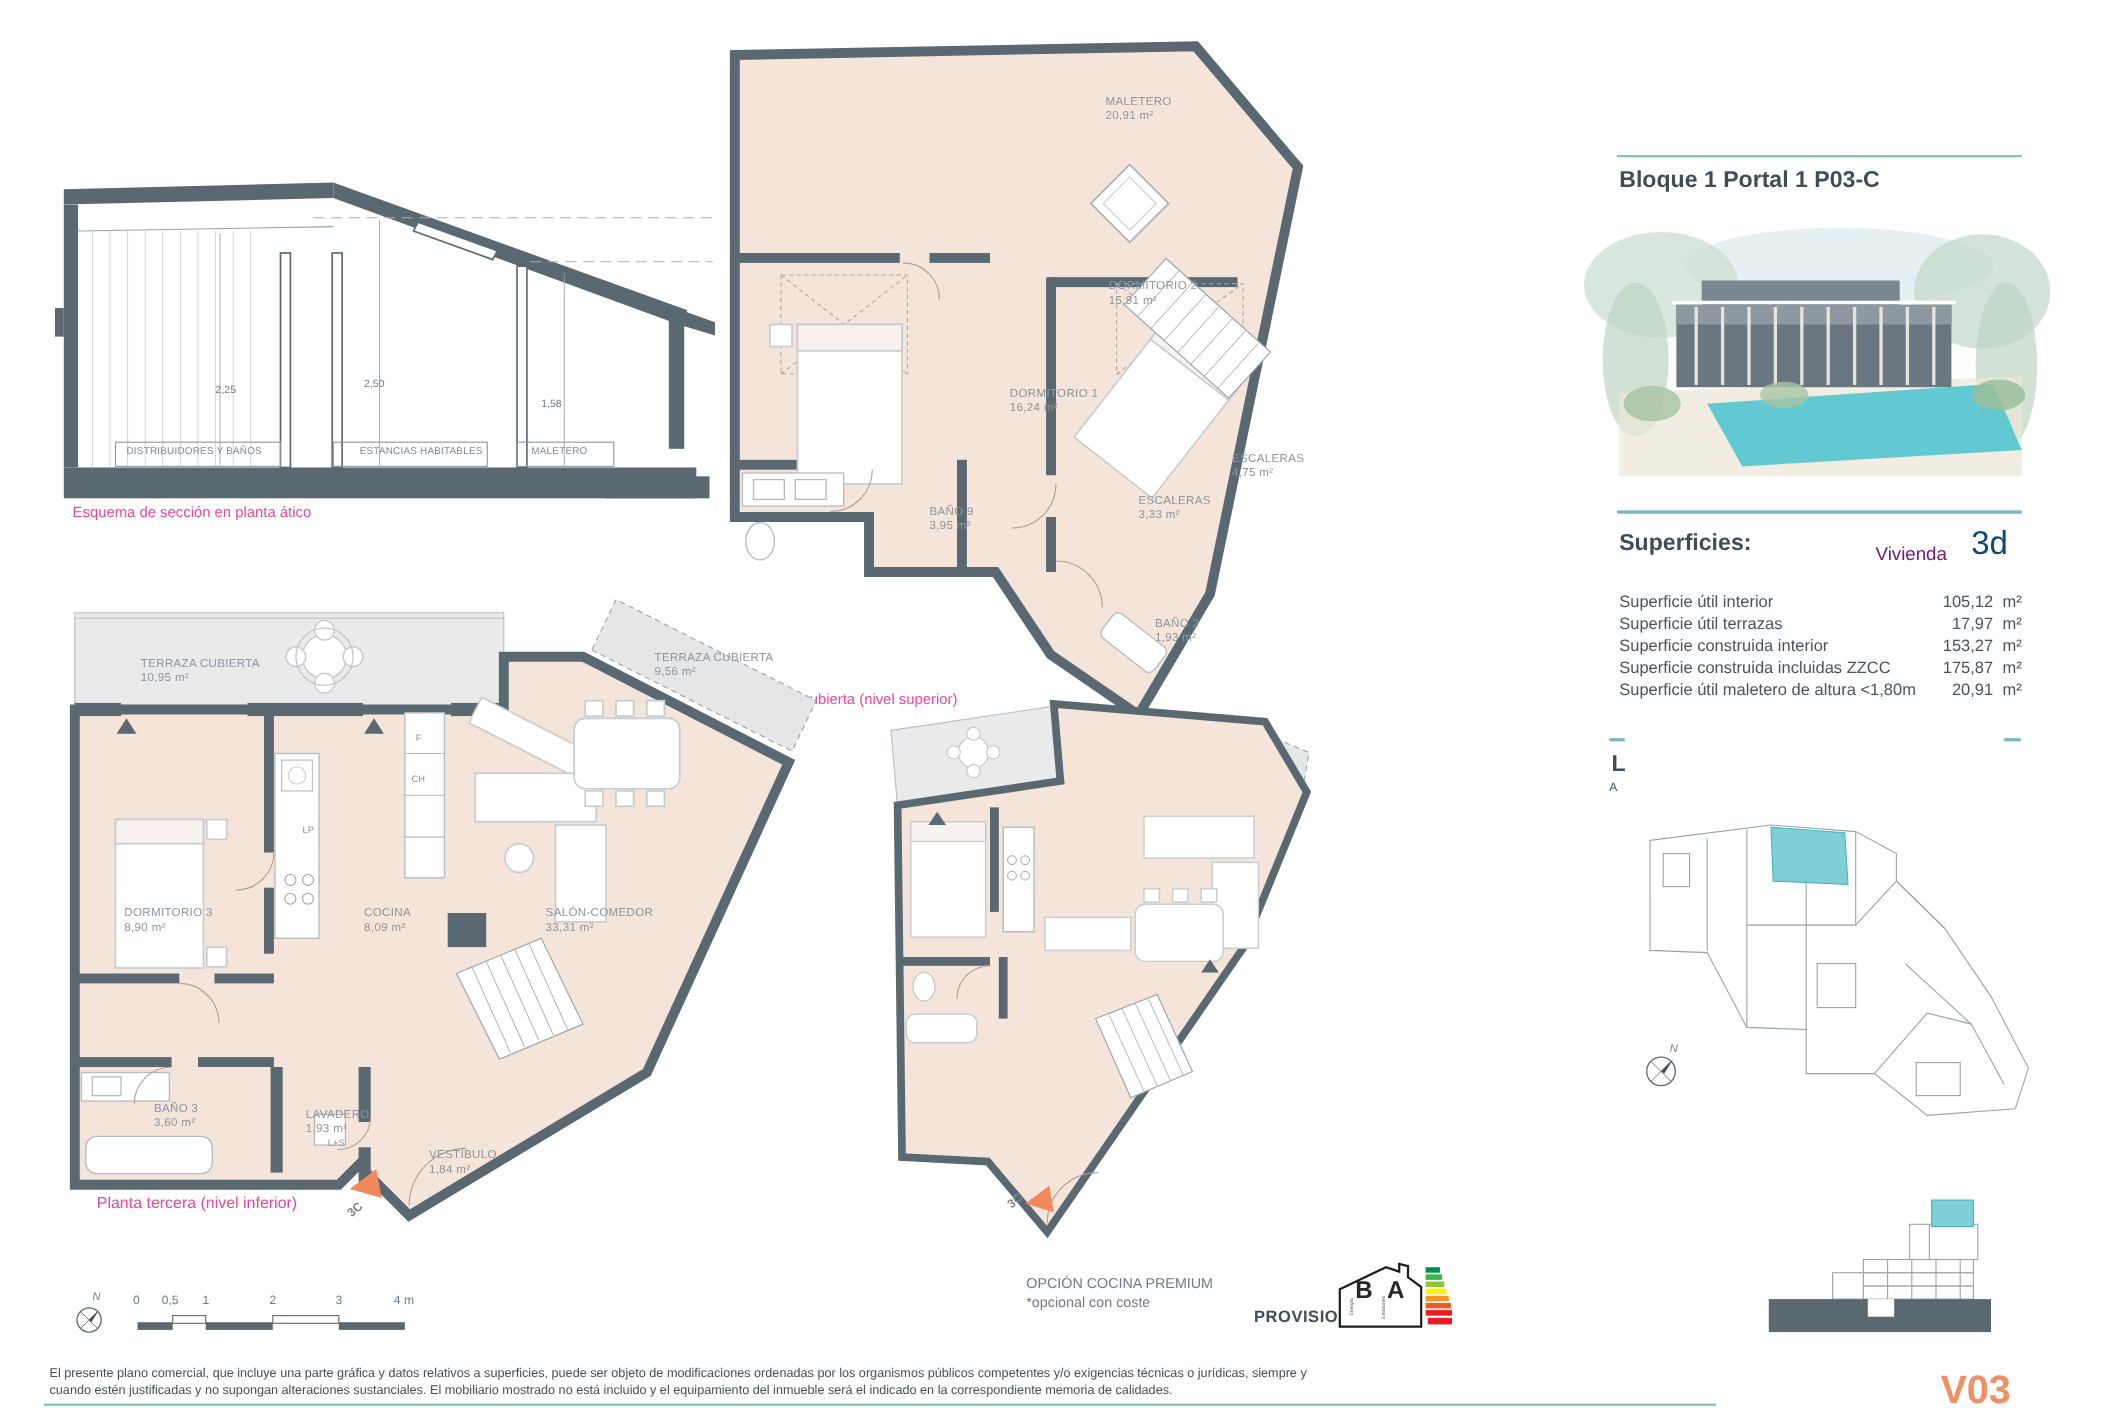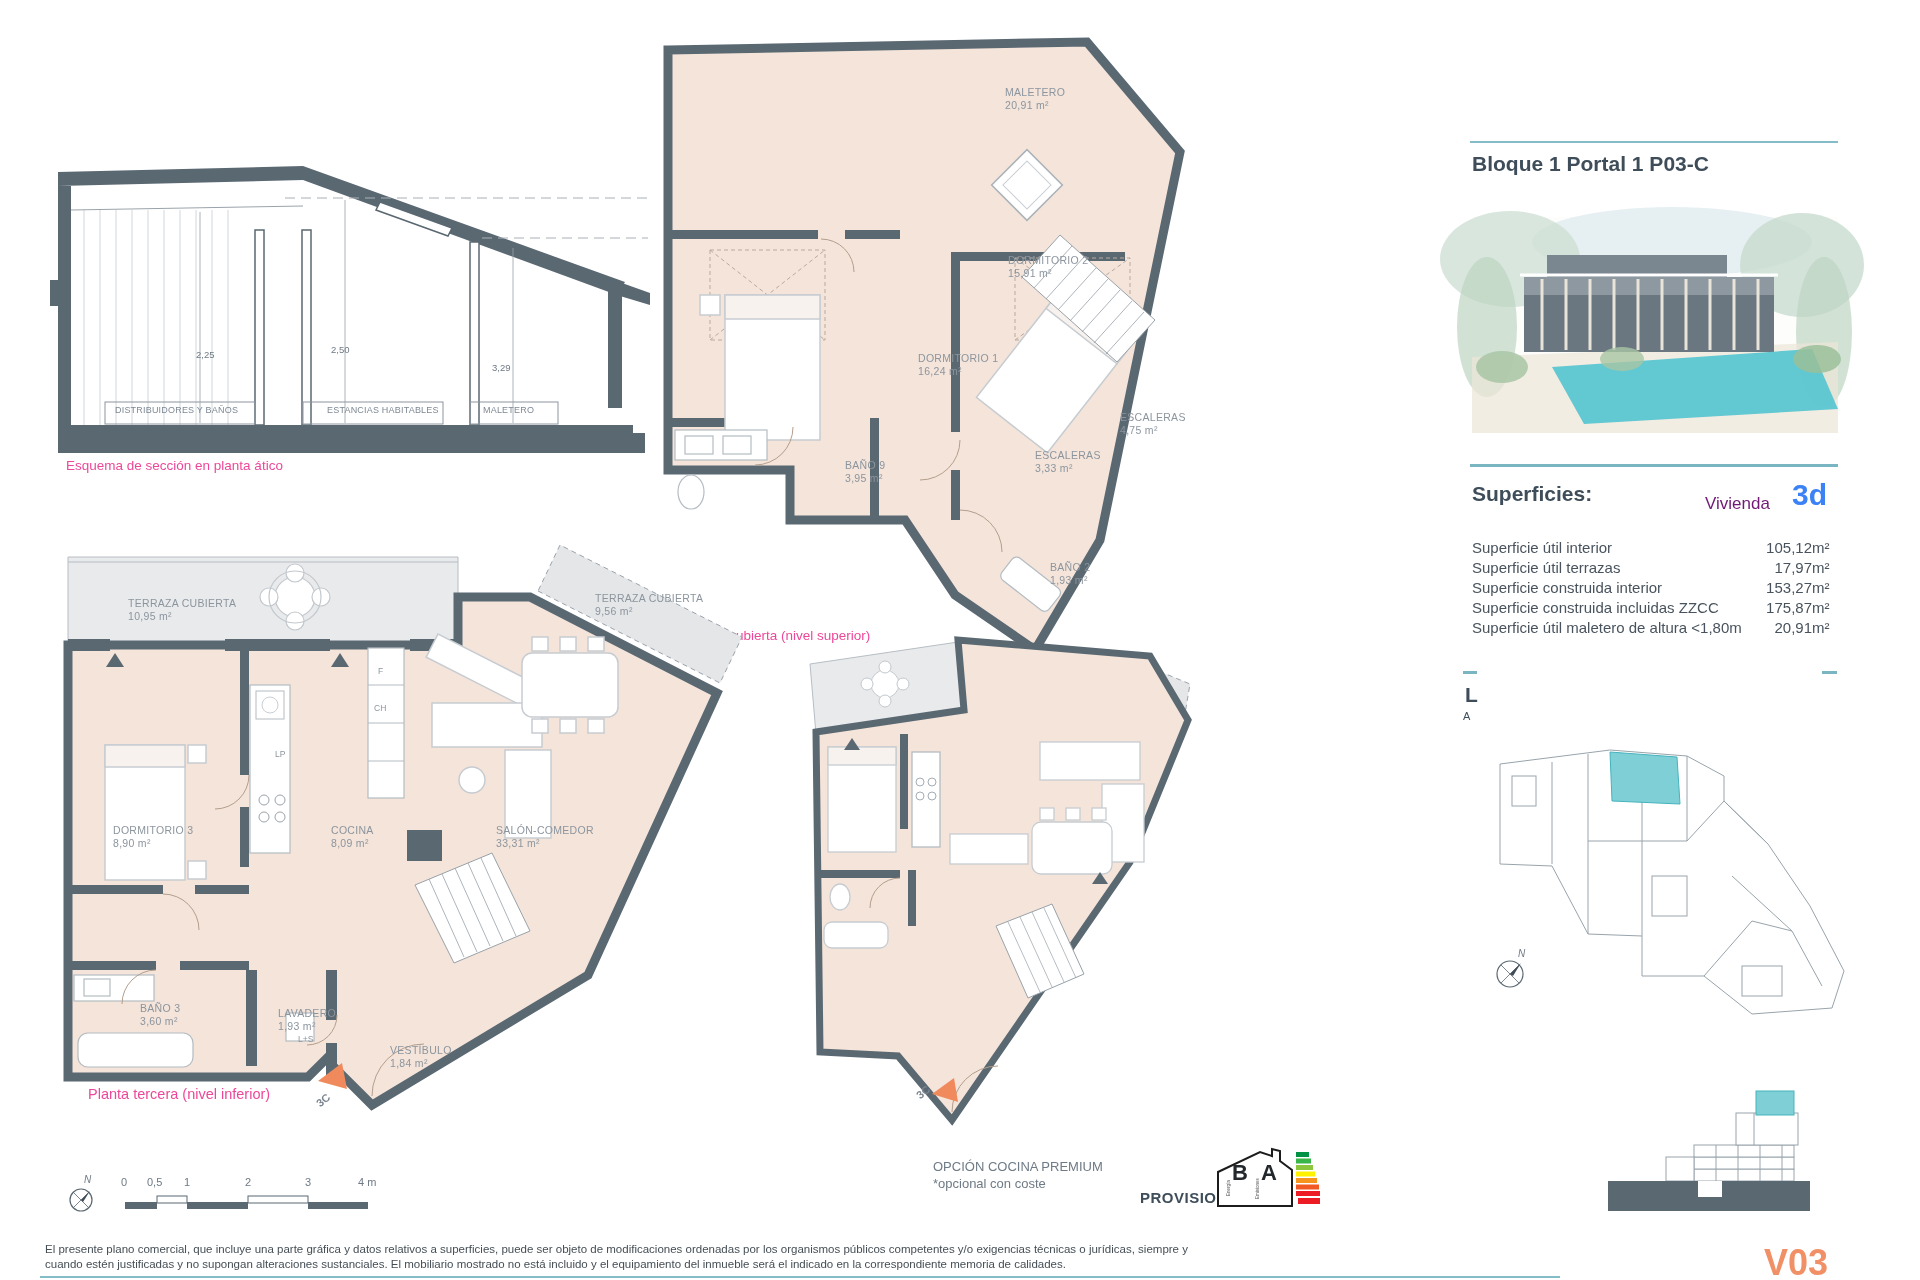--- a/index.html
+++ b/index.html
@@ -85,7 +85,7 @@
 </svg>
 <div class="dim" style="left:196px;top:349px">2,25</div>
 <div class="dim" style="left:331px;top:344px">2,50</div>
-<div class="dim" style="left:492px;top:362px">3,29</div>
+<div class="dim" style="left:492px;top:362px">1,58</div>
 <div class="zone" style="left:115px;top:405px">DISTRIBUIDORES Y BAÑOS</div>
 <div class="zone" style="left:327px;top:405px">ESTANCIAS HABITABLES</div>
 <div class="zone" style="left:483px;top:405px">MALETERO</div>

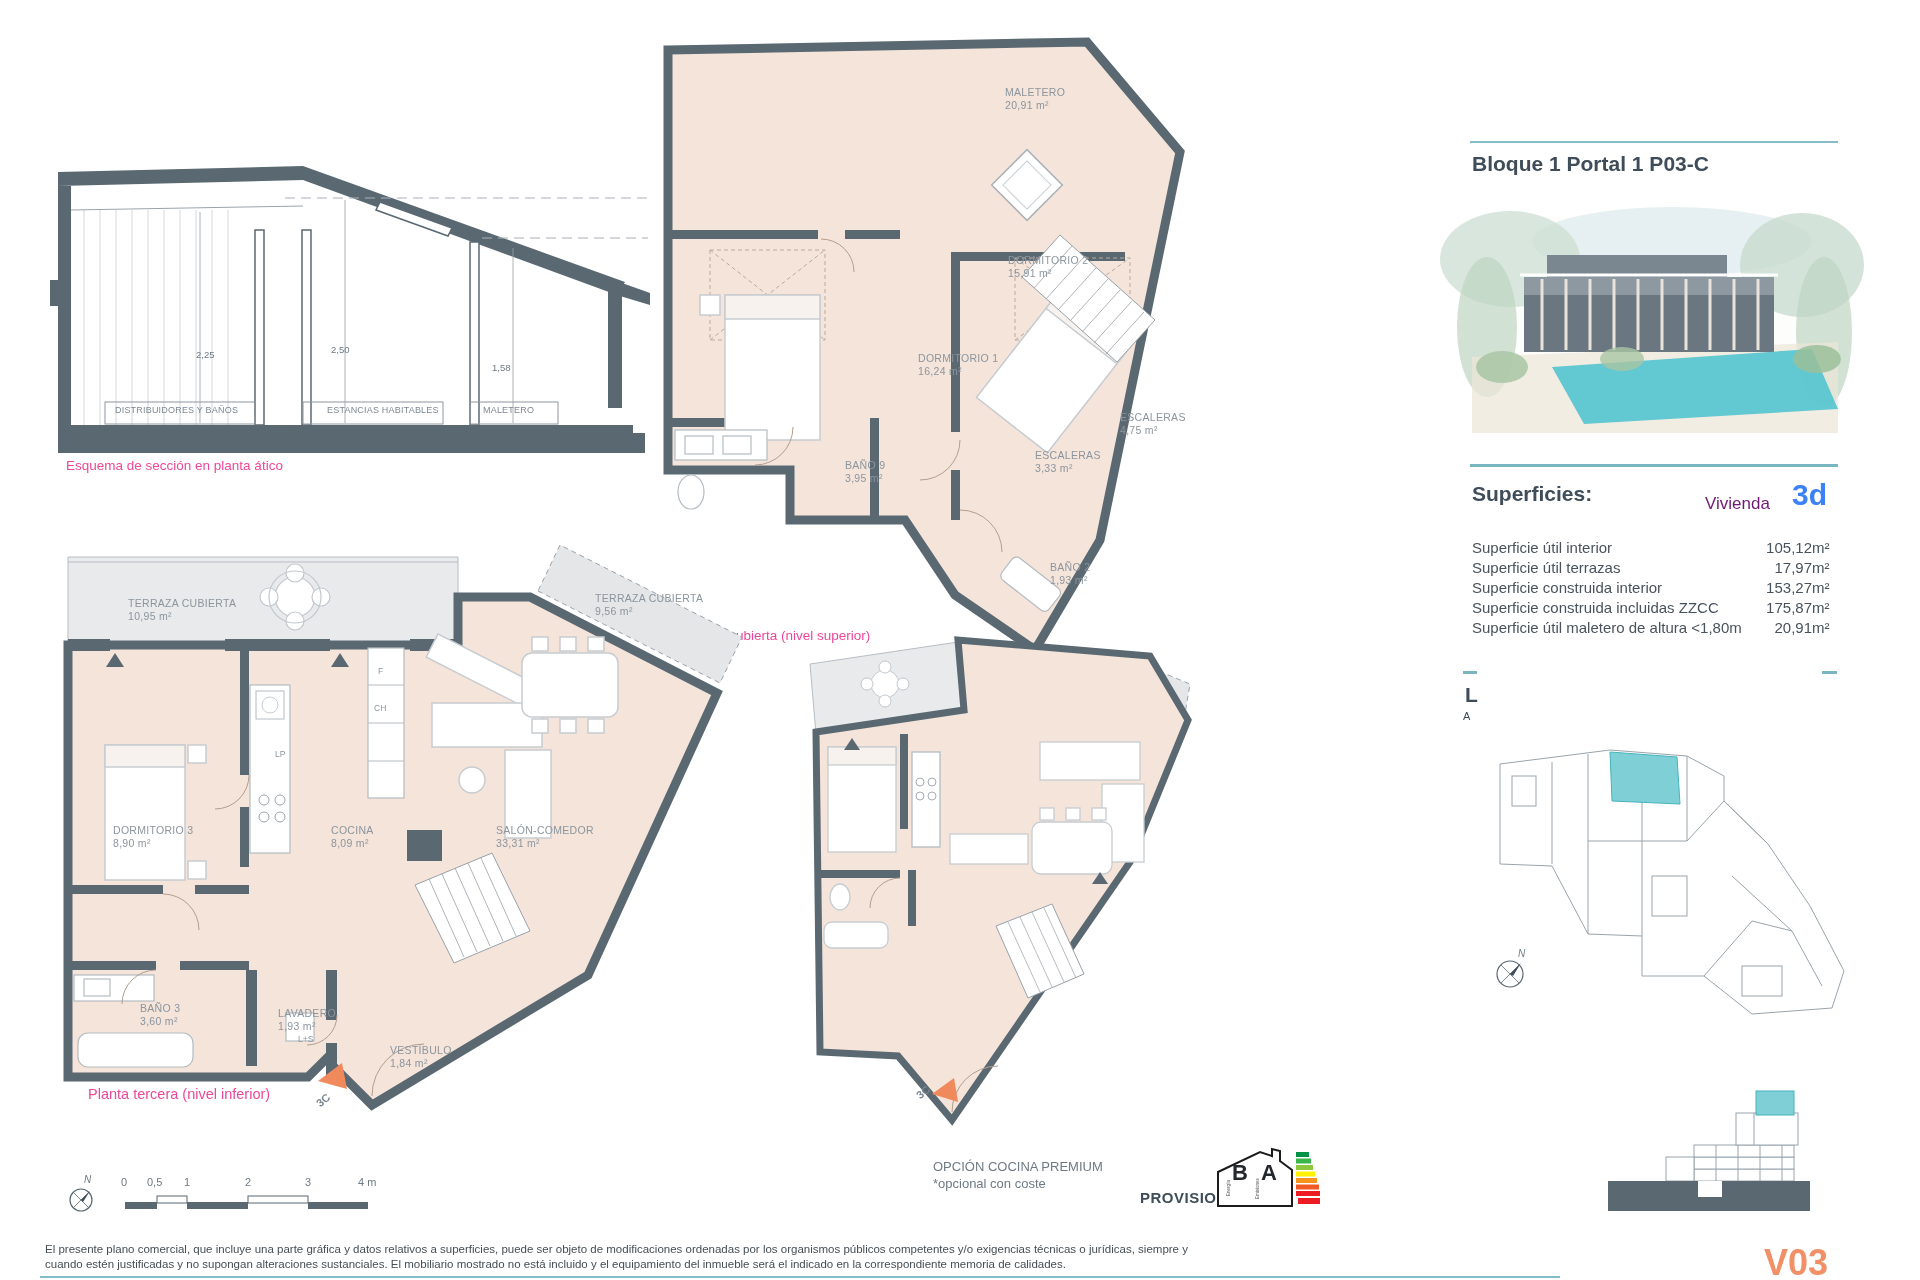--- a/index.html
+++ b/index.html
@@ -18,7 +18,7 @@
 .sheet-title{position:absolute;font-size:21px;font-weight:bold;color:#3e4d59;white-space:nowrap}
 .sup-head{position:absolute;font-size:21px;font-weight:bold;color:#3e4d59}
 .viv-label{position:absolute;font-size:17px;color:#701a75}
-.viv-code{position:absolute;font-size:30px;font-weight:bold;color:#3b82f6}
+.viv-code{position:absolute;font-size:30px;font-weight:normal;color:#0c4a6e}
 .sup-table{position:absolute;width:366px}
 .sup-row{display:flex;font-size:15px;color:#49535d;line-height:20px}
 .sup-row .lbl{flex:1;white-space:nowrap}

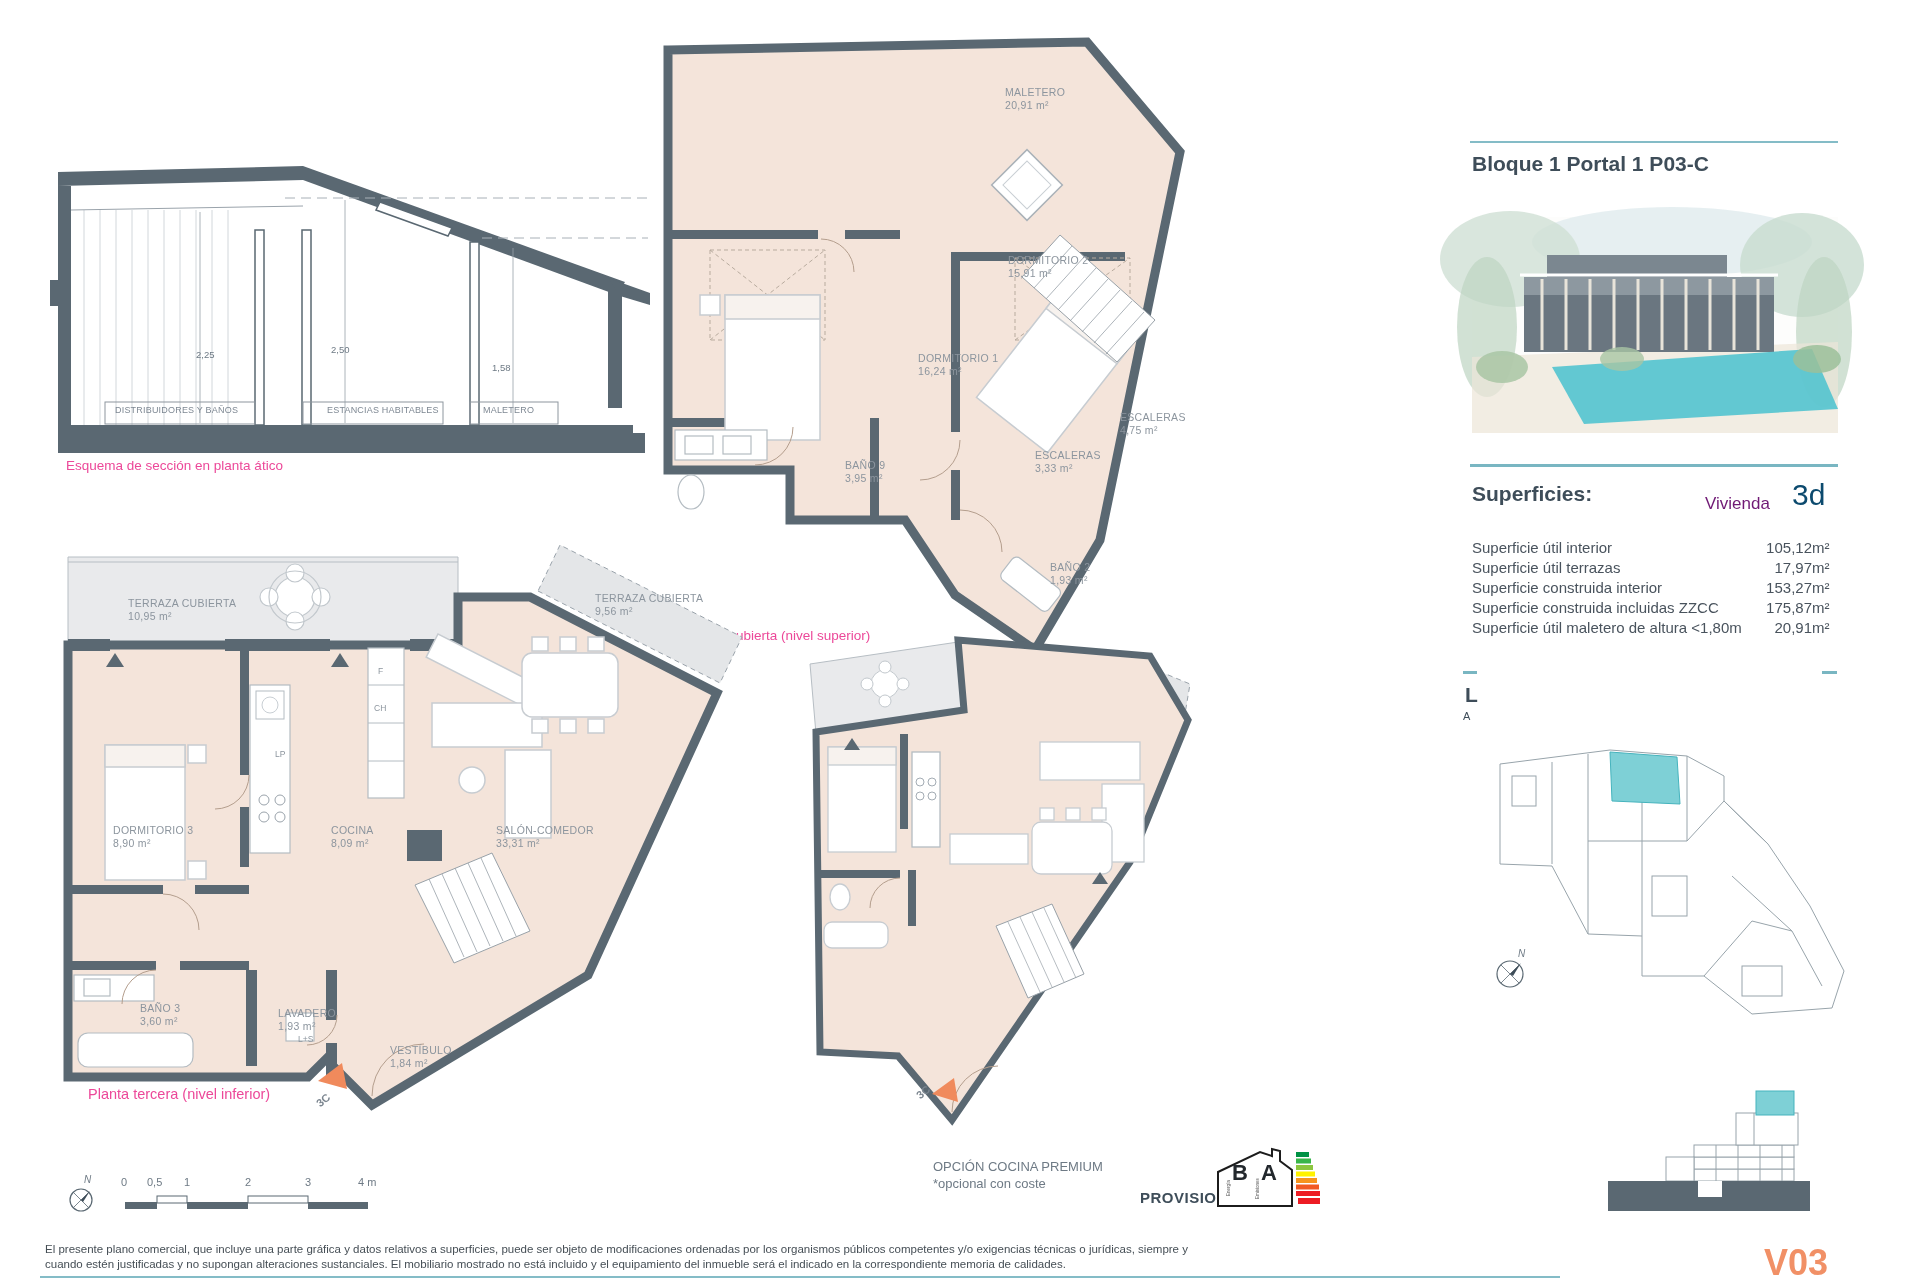--- a/index.html
+++ b/index.html
@@ -23,7 +23,7 @@
 .sup-row{display:flex;font-size:15px;color:#49535d;line-height:20px}
 .sup-row .lbl{flex:1;white-space:nowrap}
 .sup-row .val{width:52px;text-align:right}
-.sup-row .unit{width:26px;}
+.sup-row .unit{width:26px;text-align:right}
 .disclaimer{position:absolute;font-size:11.5px;color:#454e55;white-space:nowrap}
 .version{position:absolute;font-size:36px;font-weight:bold;color:#f19066}
 .marker-3c{position:absolute;font-size:11px;font-weight:bold;color:#7c8690;transform:rotate(-40deg)}

